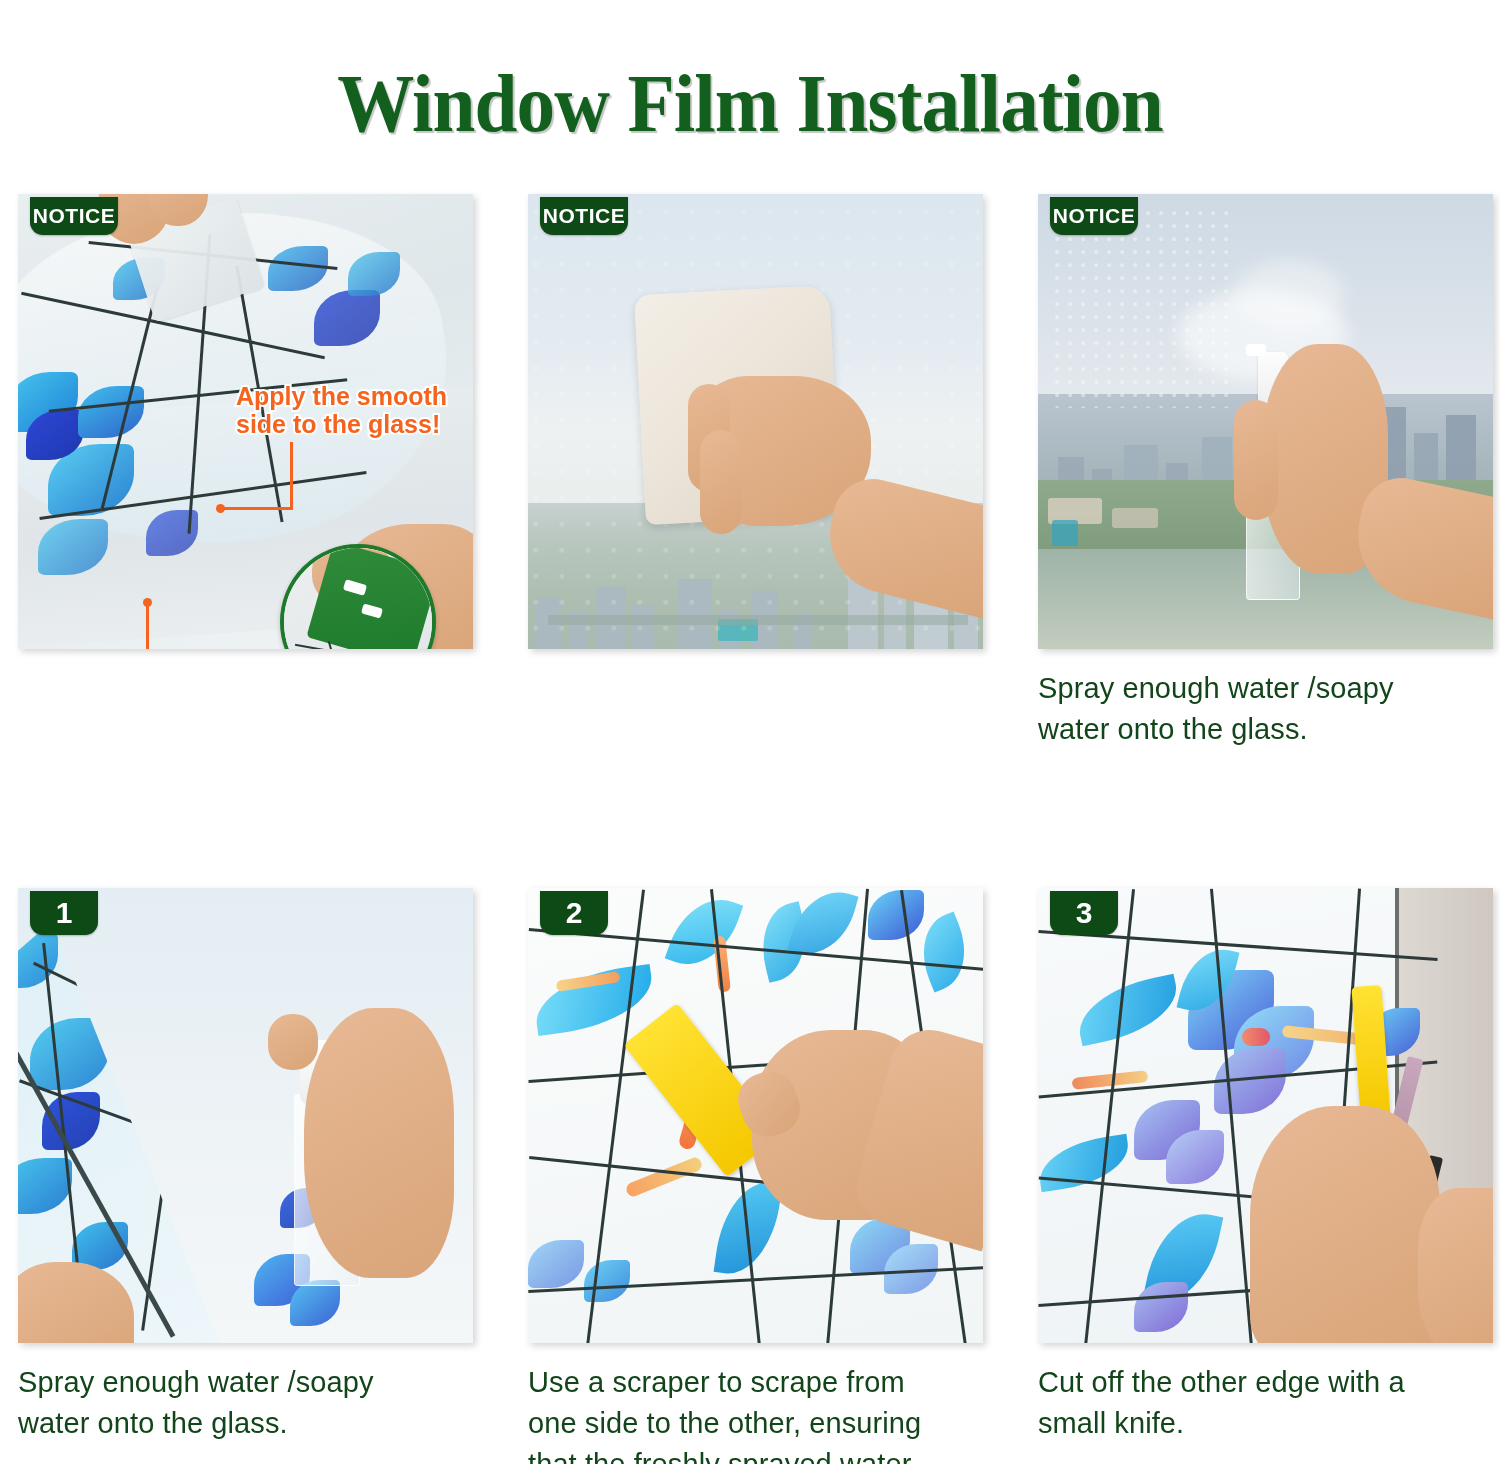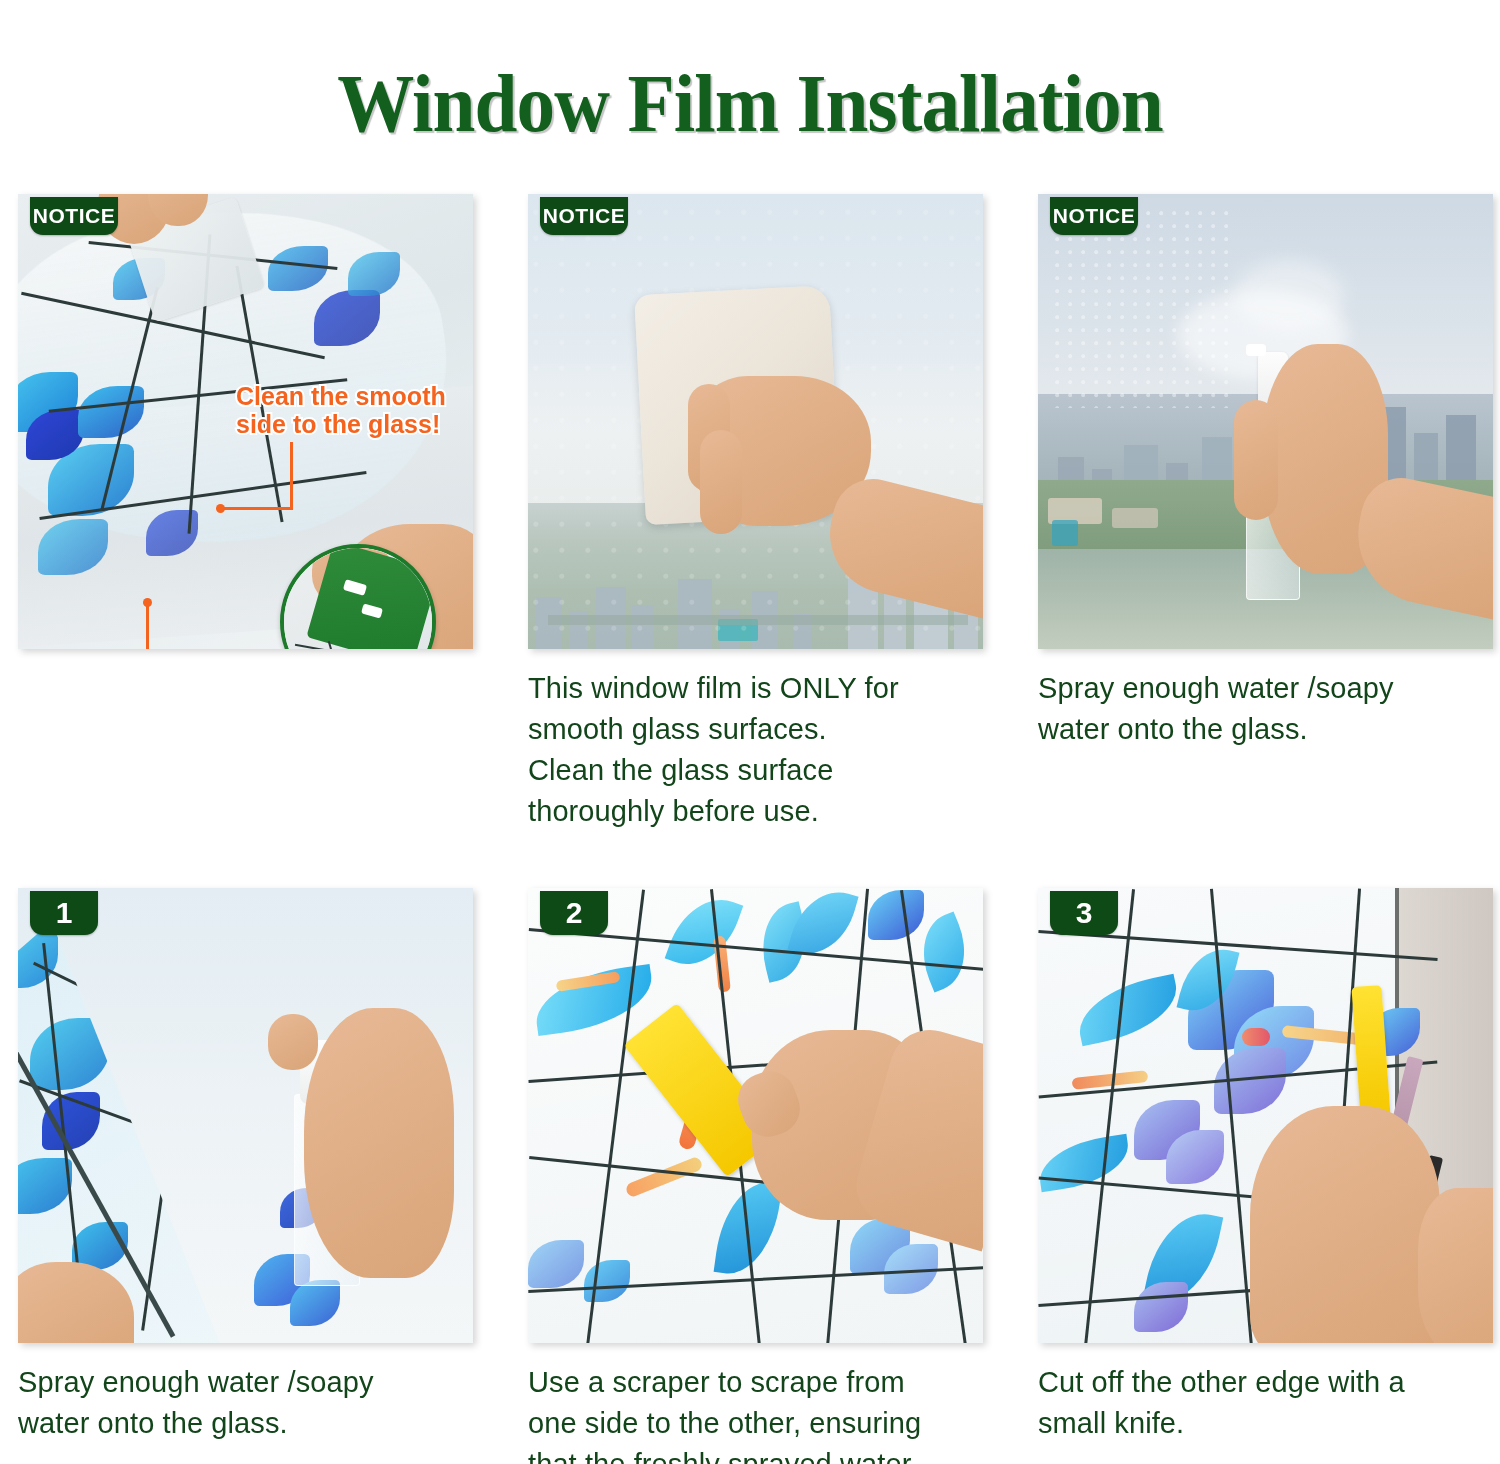--- a/index.html
+++ b/index.html
@@ -182,7 +182,7 @@
 
         <div class="liner-tab" style="left:215px;top:480px;"></div>
 
-        <div class="anno" style="left:218px;top:188px;">Clean the smooth
+        <div class="anno" style="left:218px;top:188px;">Apply the smooth
 side to the glass!</div>
         <div class="lead" style="left:272px;top:248px;width:3px;height:68px;"></div>
         <div class="lead" style="left:203px;top:313px;width:72px;height:3px;"></div>

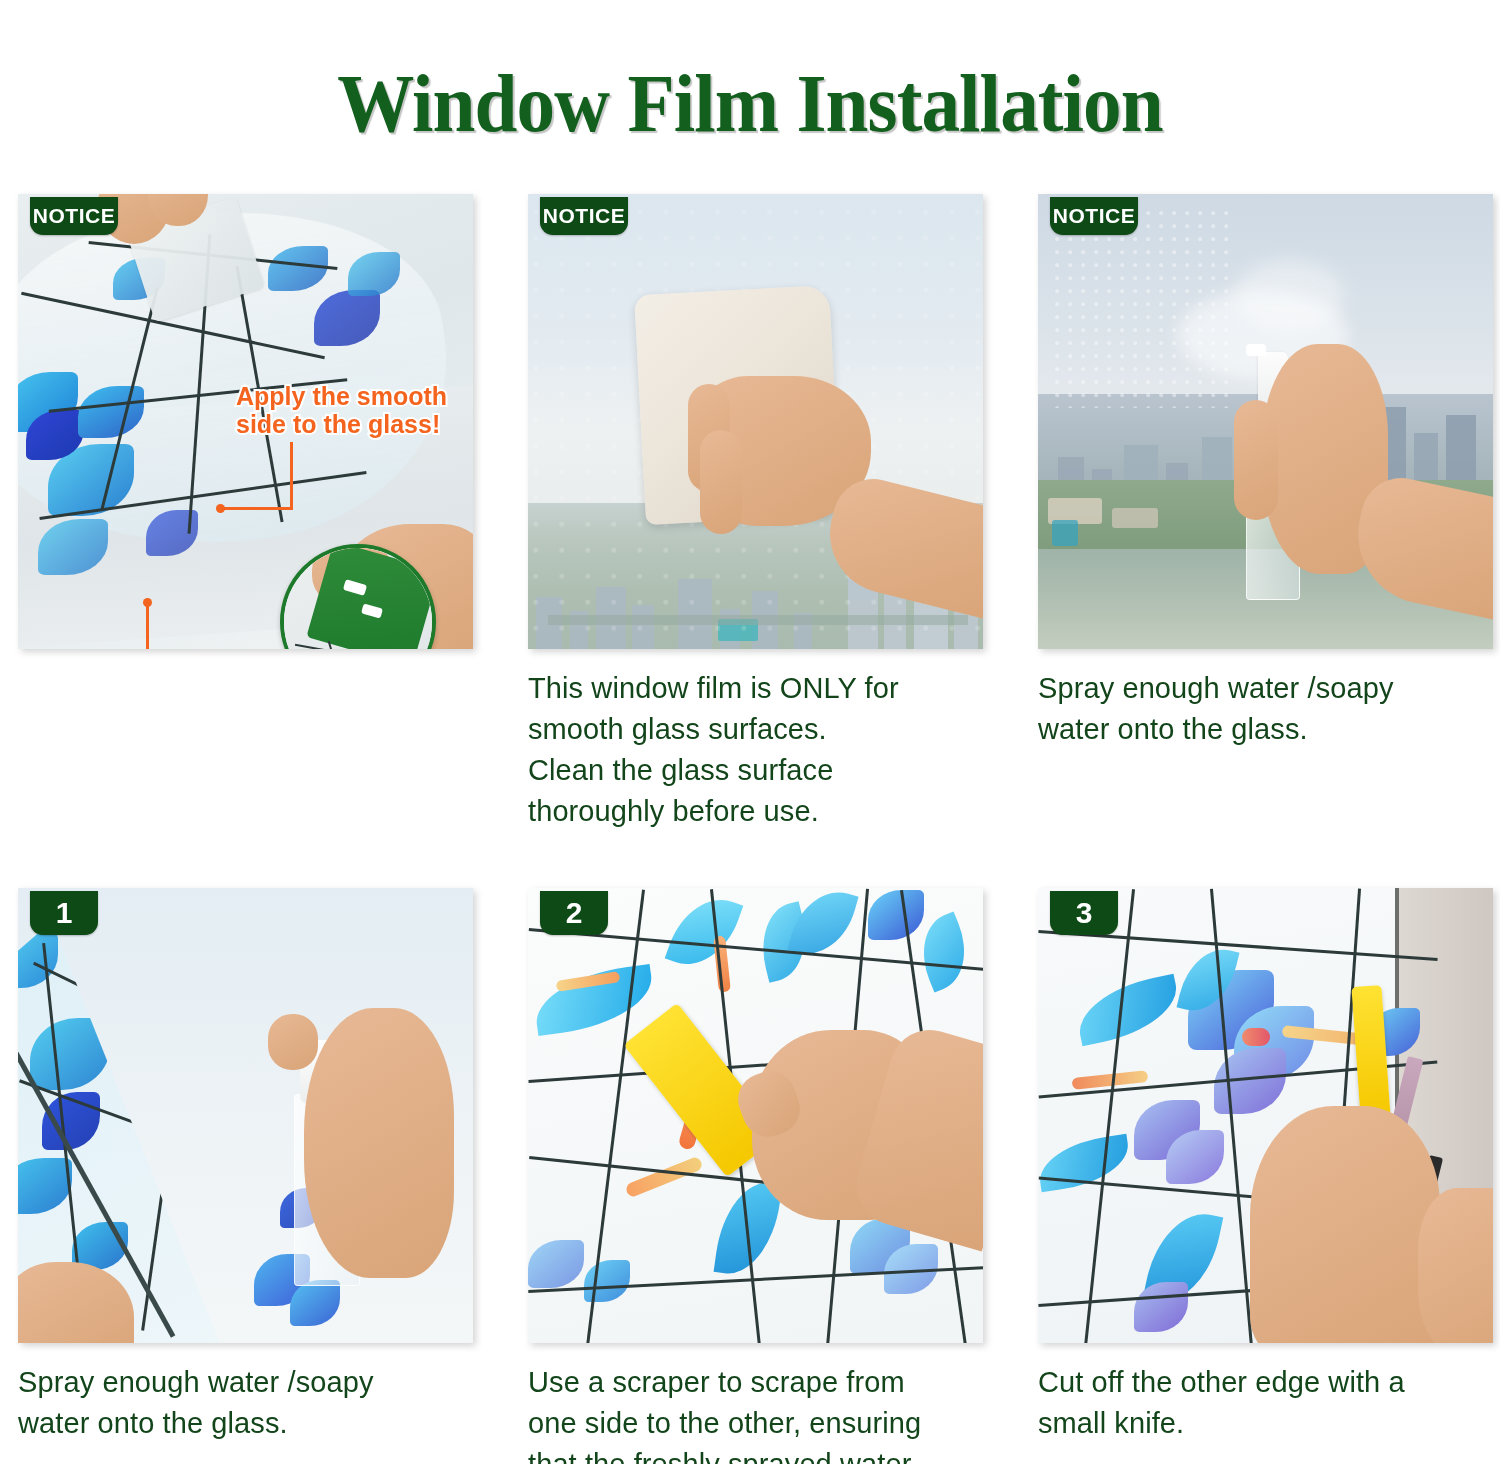--- a/index.html
+++ b/index.html
@@ -234,10 +234,6 @@
         <div class="hand" style="left:300px;top:296px;width:175px;height:110px;border-radius:40px 0 0 60px;transform:rotate(14deg);"></div>
         <div class="badge notice">NOTICE</div>
       </div>
-      <div class="caption">This window film is ONLY for
-smooth glass surfaces.
-Clean the glass surface
-thoroughly before use.</div>
     </div>
 
     <div class="cell">

